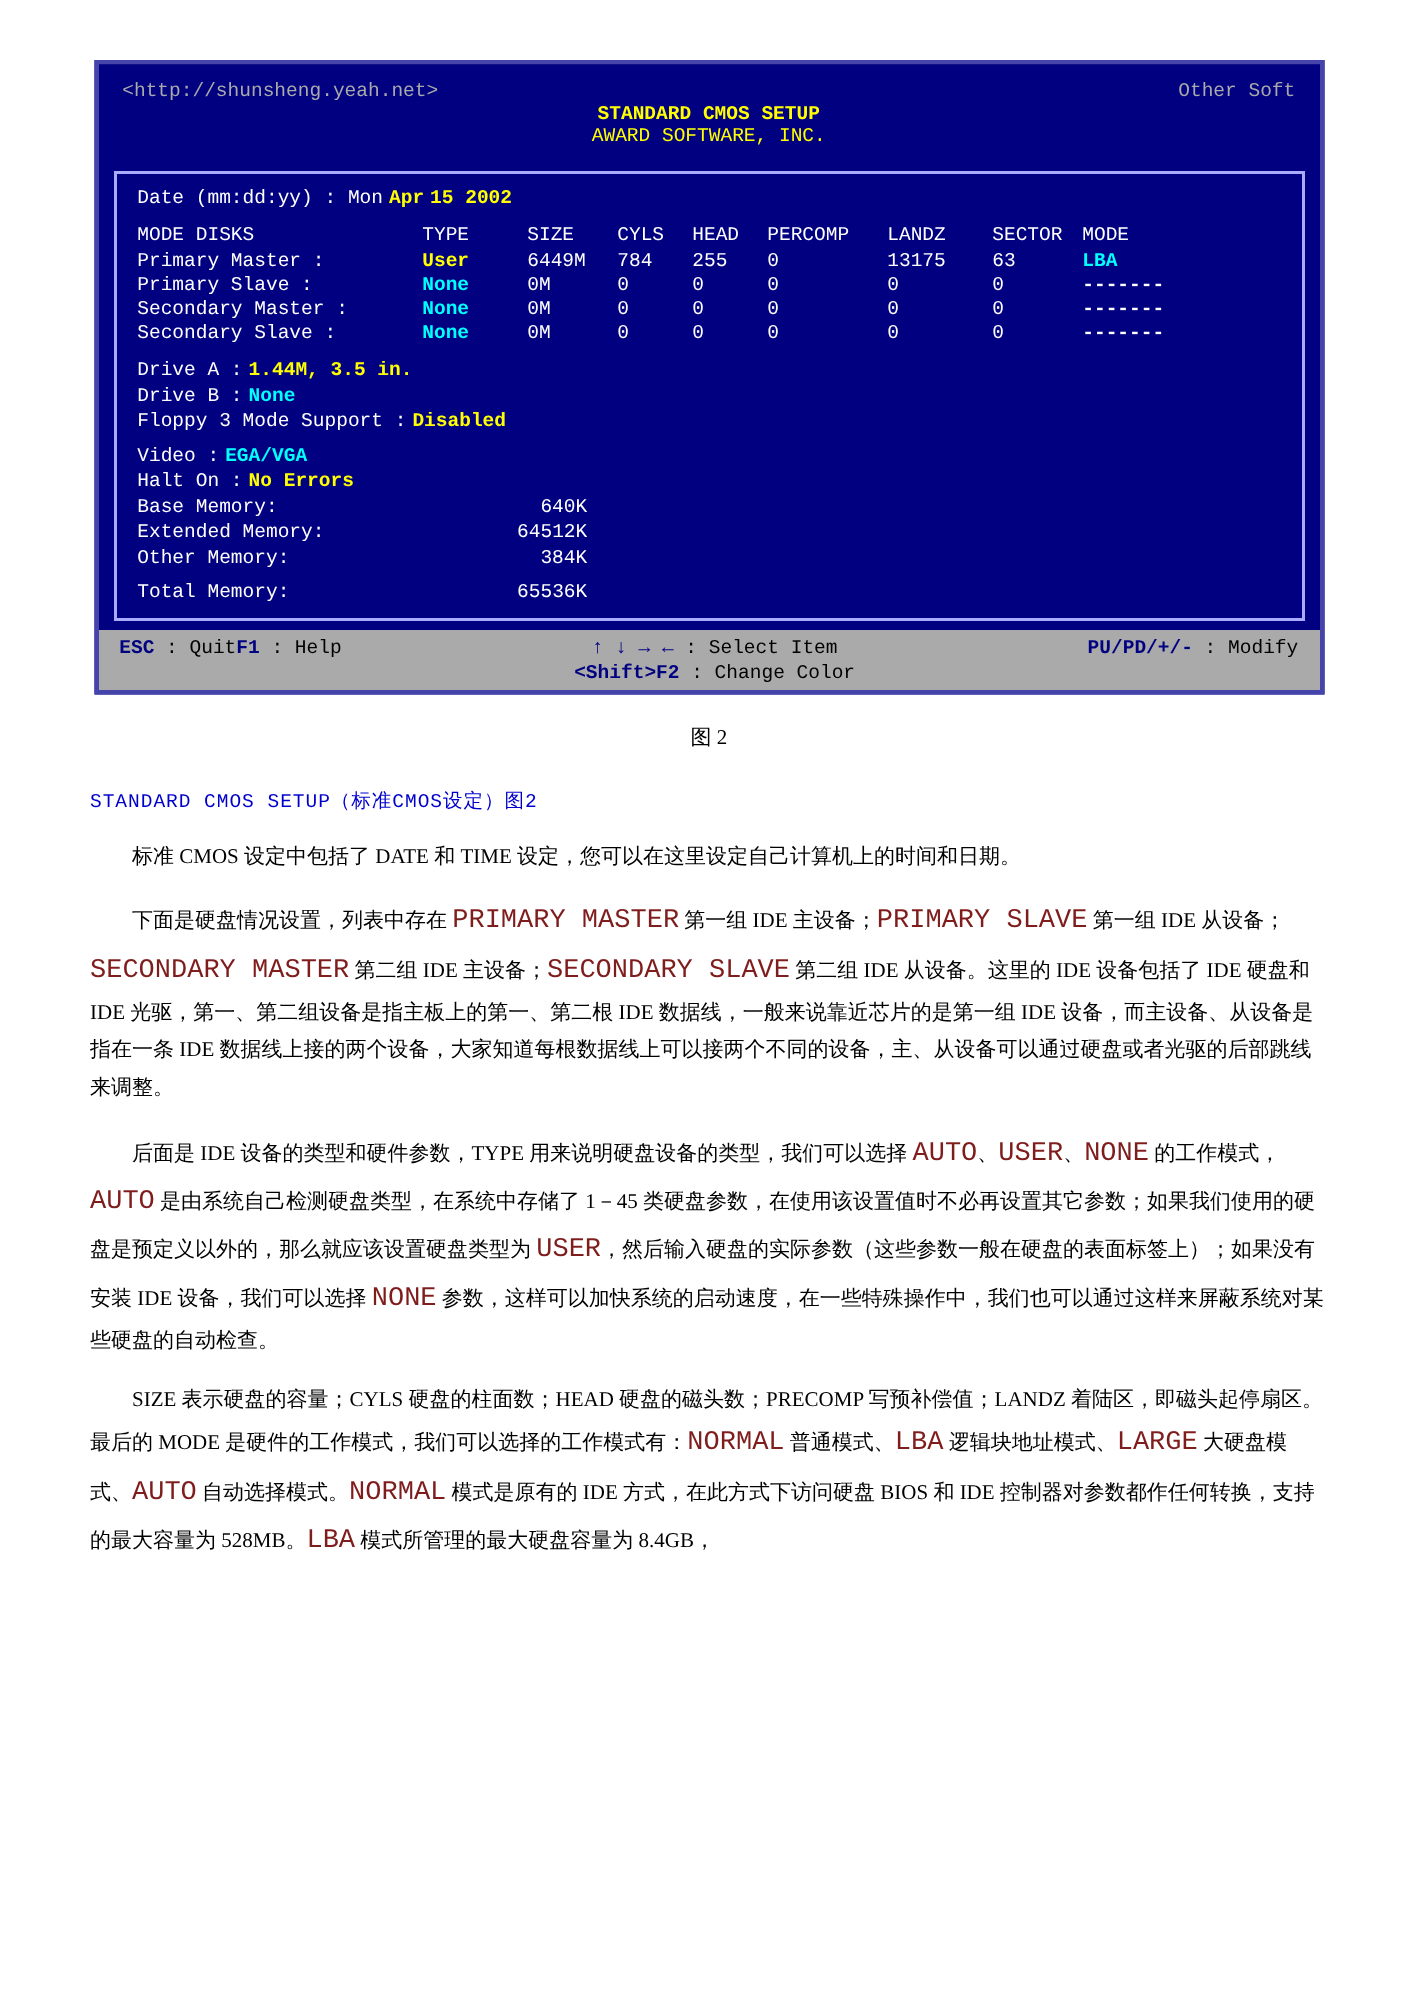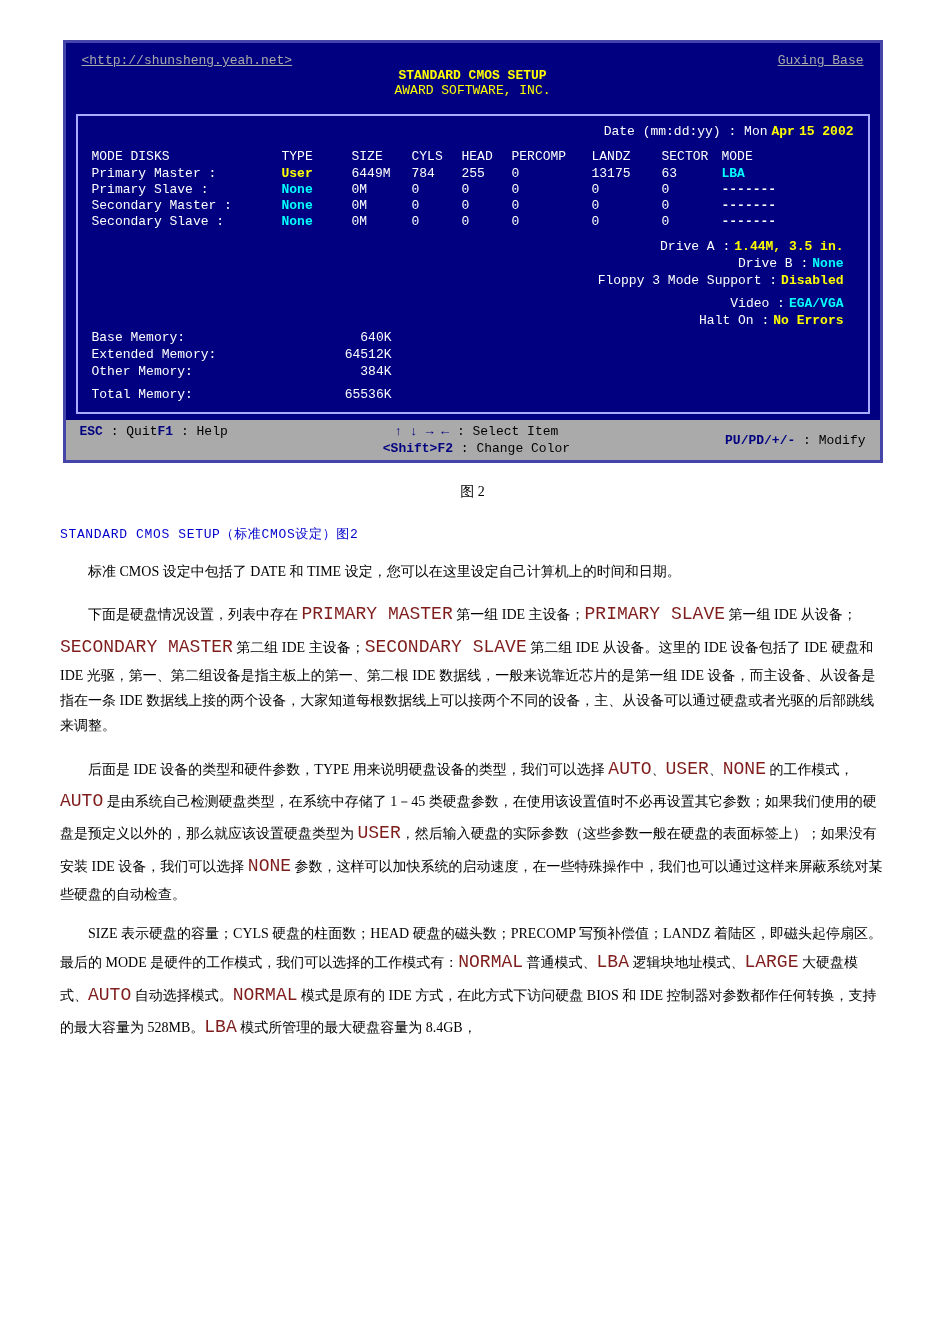--- a/index.html
+++ b/index.html
@@ -174,7 +174,7 @@
 <div class="bios-screenshot">
 
   <div class="bios-header">
-    <div style="display:flex; justify-content:space-between; align-items:center;text-decoration:underline;">
+    <div style="display:flex; justify-content:space-between; align-items:center;">
       <span style="color:#aaaaaa; font-size:13px;">&lt;http://shunsheng.yeah.net&gt;</span>
       <span style="color:#aaaaaa; font-size:13px;">Guxing Base</span>
     </div>

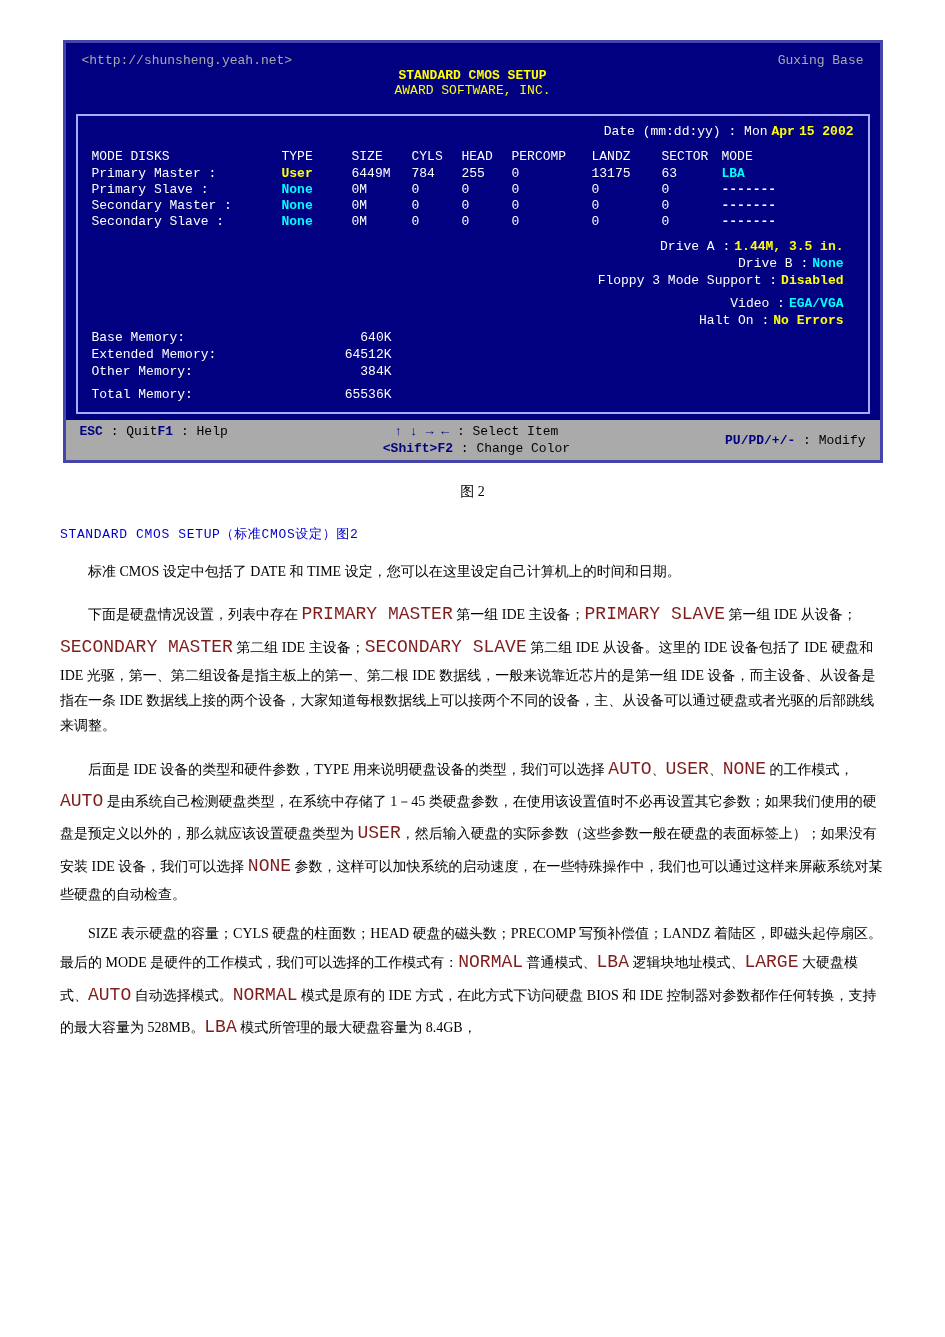--- a/index.html
+++ b/index.html
@@ -176,7 +176,7 @@
   <div class="bios-header">
     <div style="display:flex; justify-content:space-between; align-items:center;">
       <span style="color:#aaaaaa; font-size:13px;">&lt;http://shunsheng.yeah.net&gt;</span>
-      <span style="color:#aaaaaa; font-size:13px;">Guxing Base</span>
+      <span style="color:#aaaaaa; font-size:13px;">Other Soft</span>
     </div>
     <div style="color:#ffff00; font-weight:bold; text-align:center; font-size:13px;">STANDARD CMOS SETUP</div>
     <div style="color:#ffff00; font-weight:normal; text-align:center; font-size:13px; margin-bottom:4px;">AWARD SOFTWARE, INC.</div>

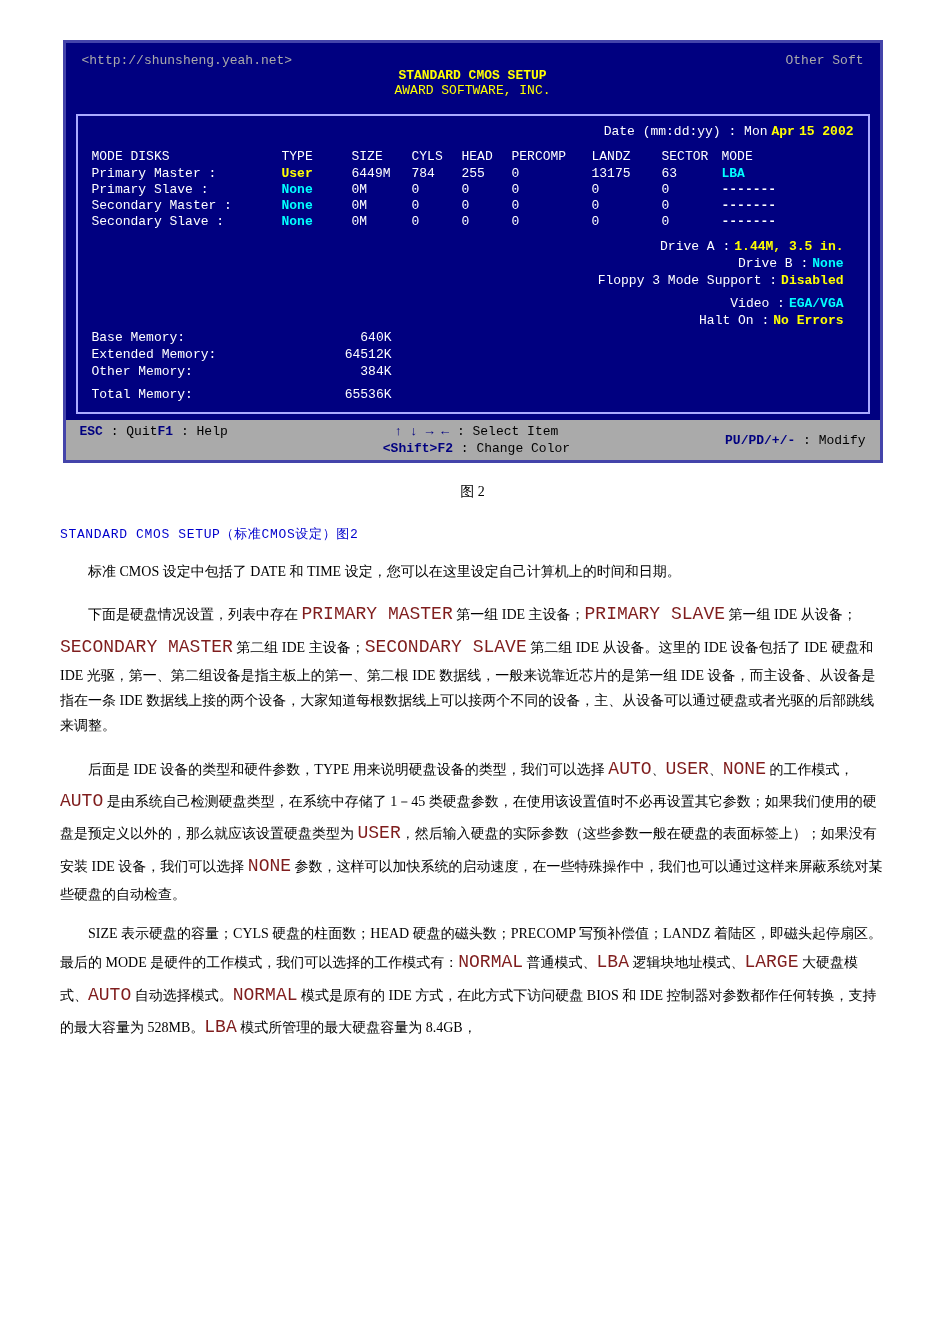--- a/index.html
+++ b/index.html
@@ -45,7 +45,6 @@
       margin-bottom: 2px;
       font-size: 13px;
       font-family: "Courier New", monospace;
-      justify-content: flex-end;
     }
 
     .bios-label {

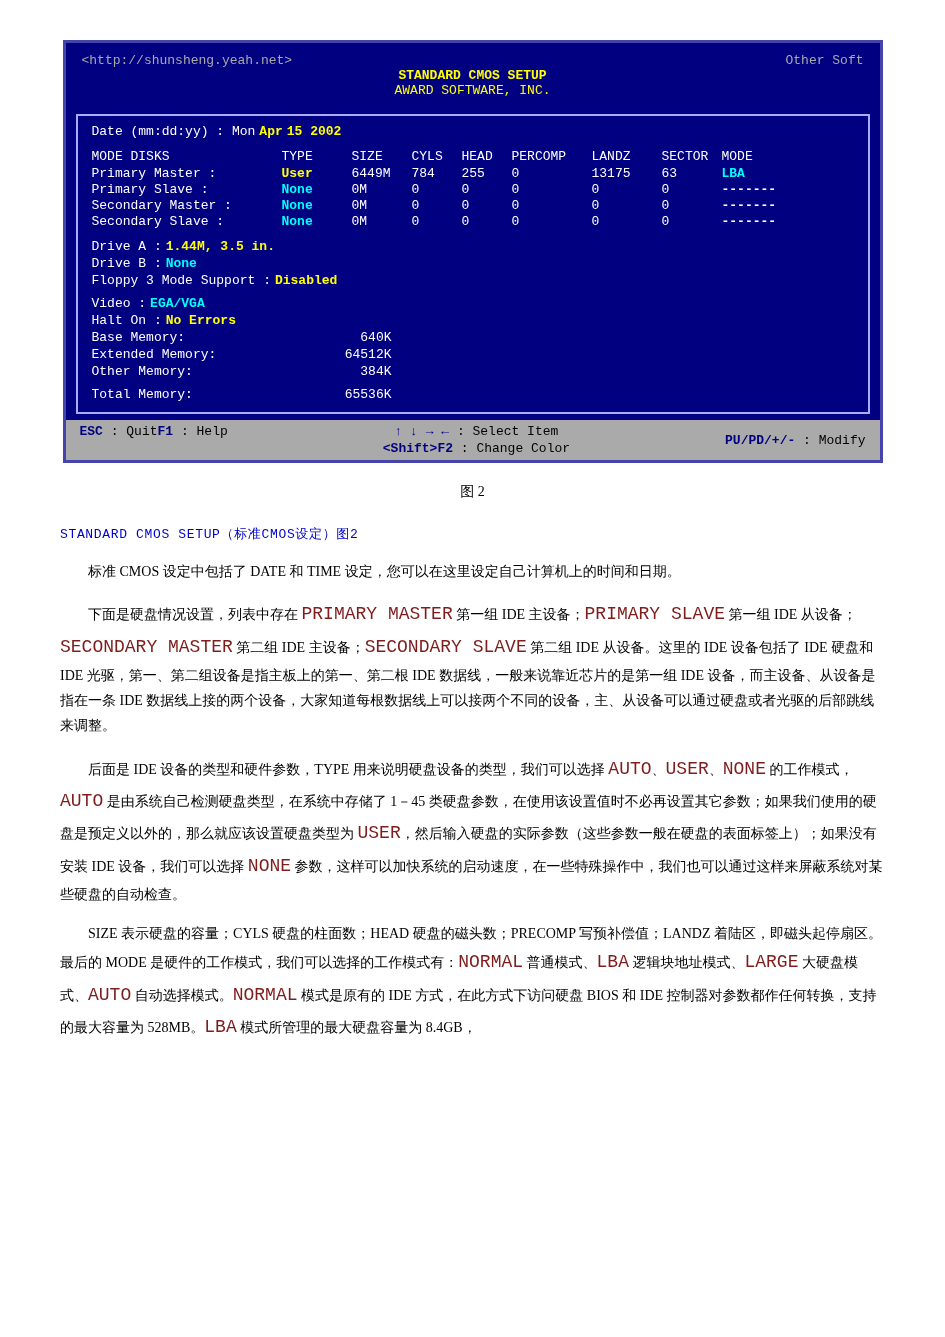--- a/index.html
+++ b/index.html
@@ -326,7 +326,7 @@
         <span>: Change Color</span>
       </div>
     </div>
-    <div style="display:flex; align-items:center;">
+    <div style="display:flex; align-items:flex-start;">
       <div>
         <span class="bios-footer-key">PU/PD/+/-</span>
         <span>: Modify</span>

